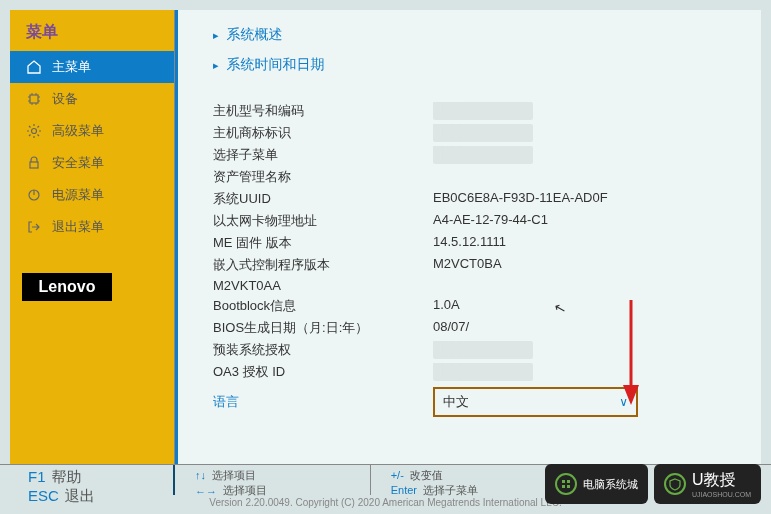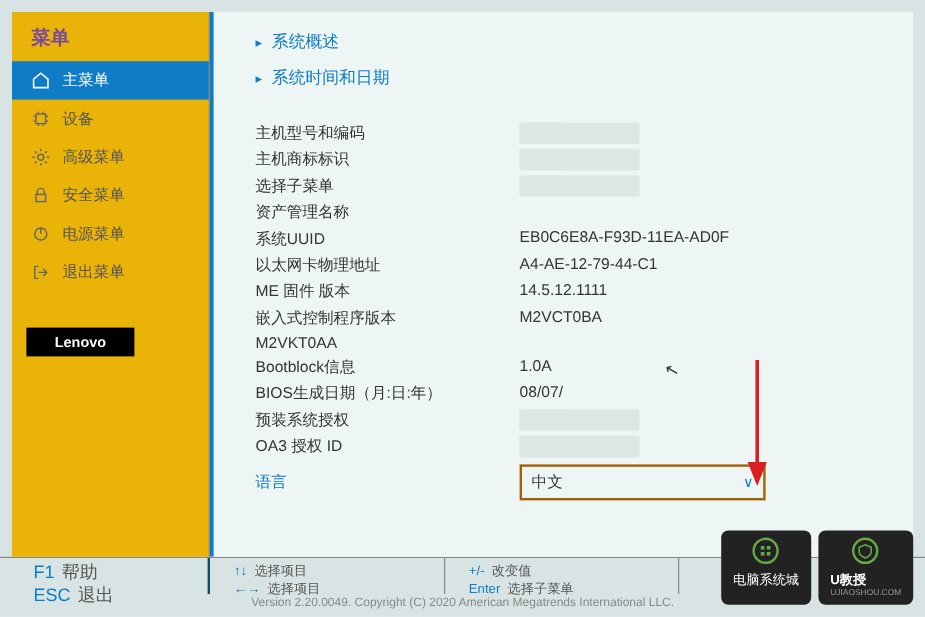--- a/index.html
+++ b/index.html
@@ -53,7 +53,7 @@
       color: #fff;
       padding: 5px 10px;
       font-weight: bold;
-      font-size: 12px;
+      font-size: 16px;
       width: 90px;
       text-align: center;
     }

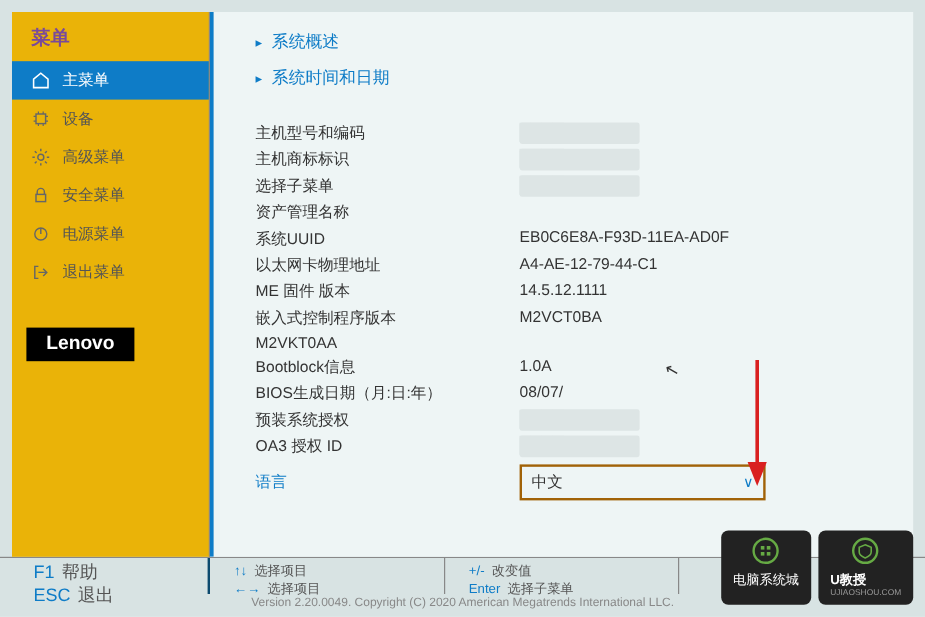--- a/index.html
+++ b/index.html
@@ -186,7 +186,6 @@
       align-items: center;
       gap: 6px;
       font-size: 11px;
-      flex-direction: column;
     }
     .badge-icon {
       width: 22px;

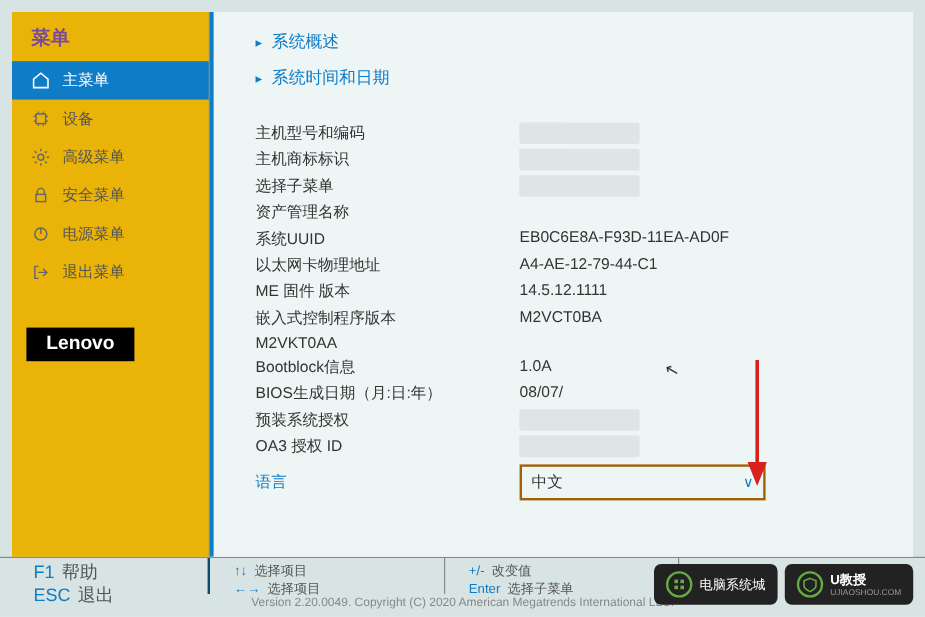--- a/index.html
+++ b/index.html
@@ -396,7 +396,7 @@
         </svg>
     </div>
     <div>
-      <div style="font-size:11px;font-weight:bold">U教授</div>
+      <div style="font-size:16px;font-weight:normal">U教授</div>
       <div style="font-size:7px;color:#999">UJIAOSHOU.COM</div>
     </div>
   </div>

